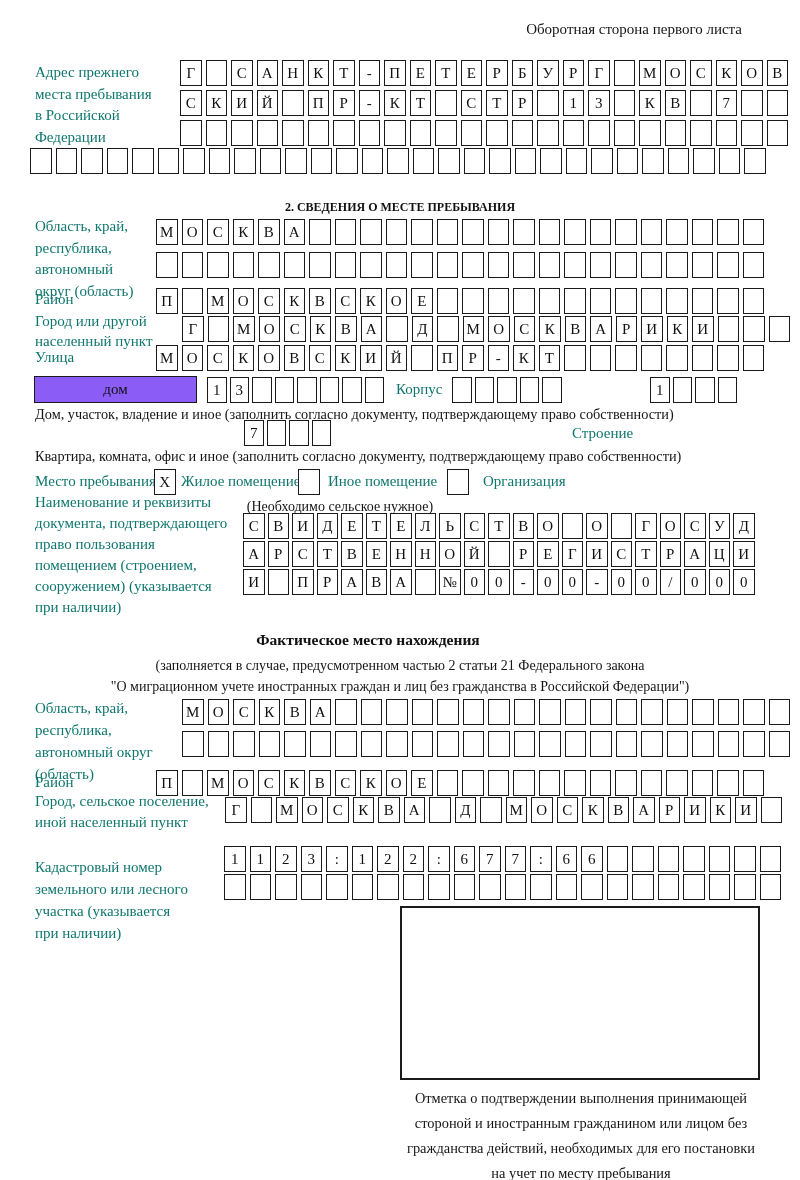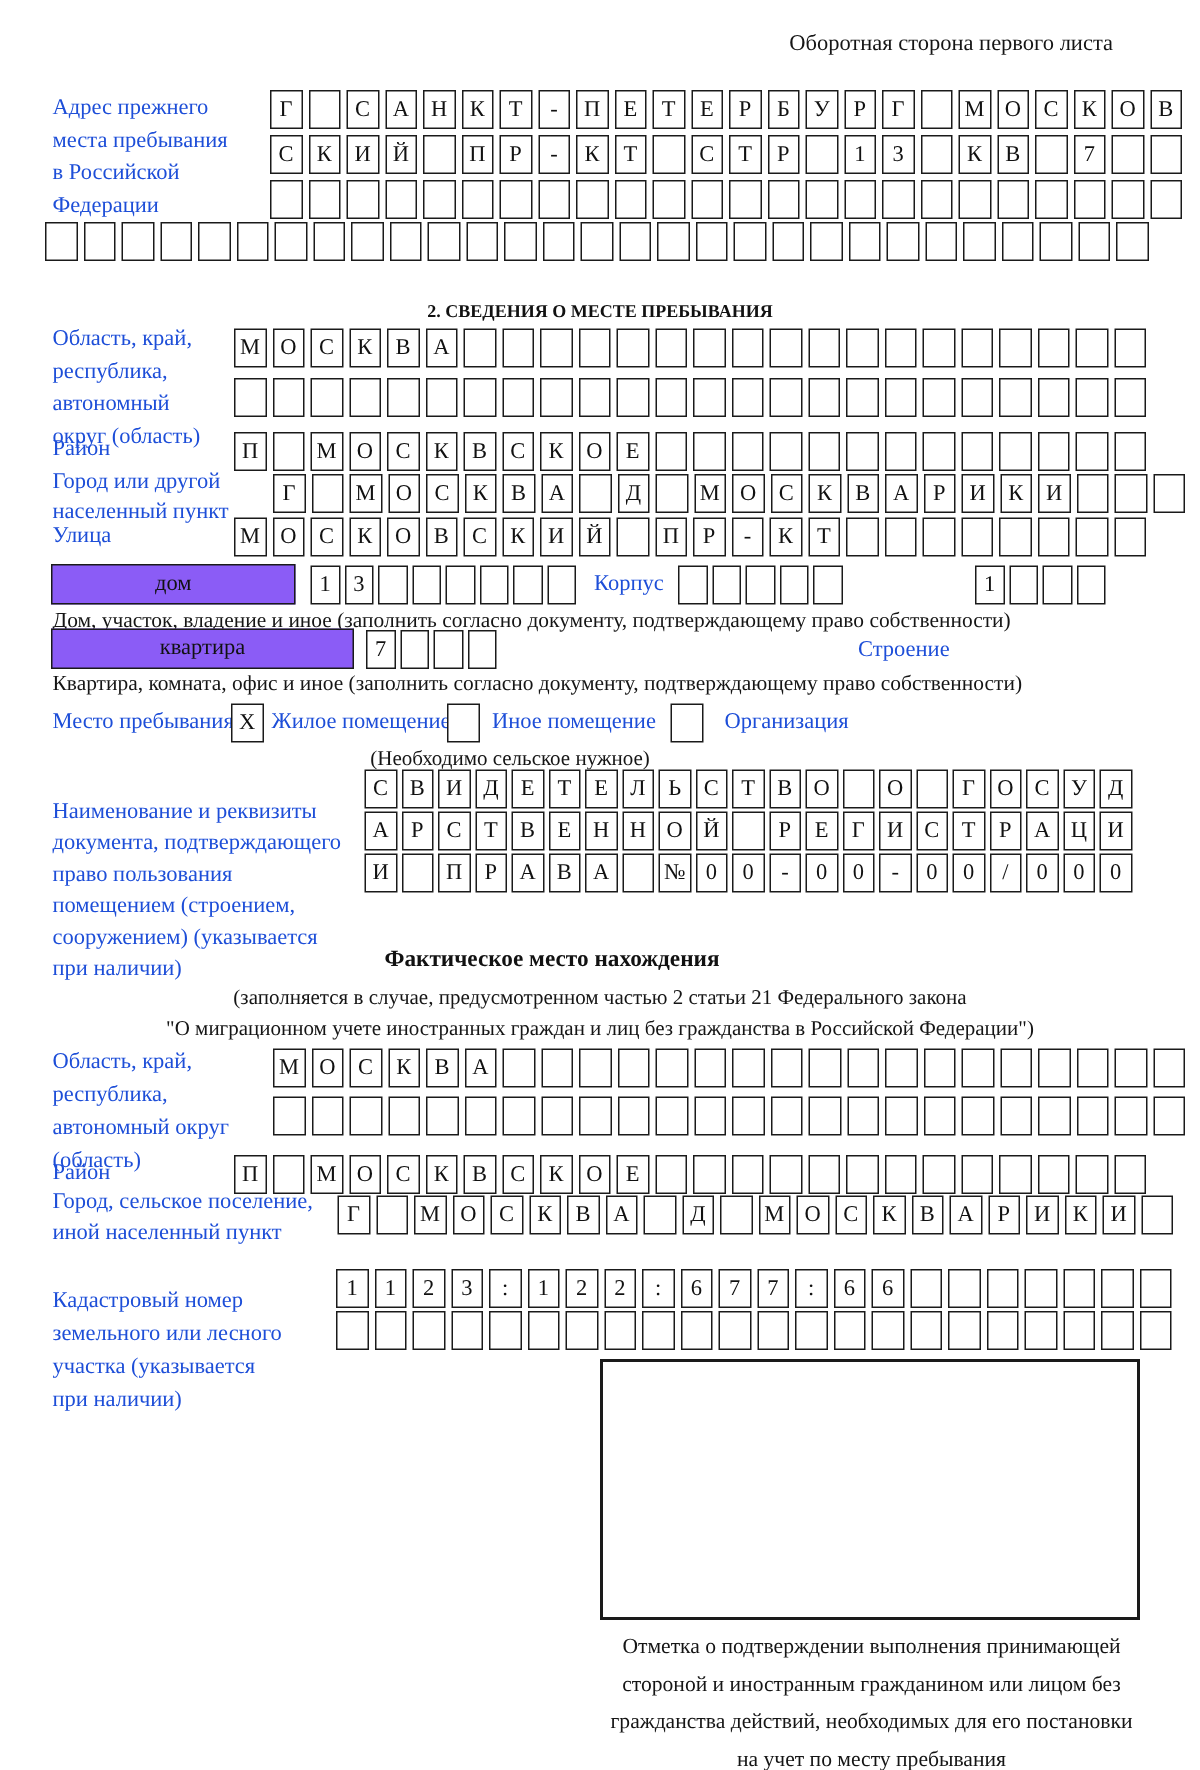--- a/index.html
+++ b/index.html
@@ -10,7 +10,7 @@
     font-family:"Liberation Serif","DejaVu Serif",serif;
   }
   .abs { position:absolute; }
-  .lbl { font-size:15px; line-height:21.5px; white-space:pre-line; color:#1d4ed8; }
+  .lbl { font-size:15px; line-height:21.5px; white-space:pre-line; color:#0f766e; }
   .cap { font-size:14px; color:#151515; }
   .center { text-align:center; }
   .bold { font-weight:bold; }

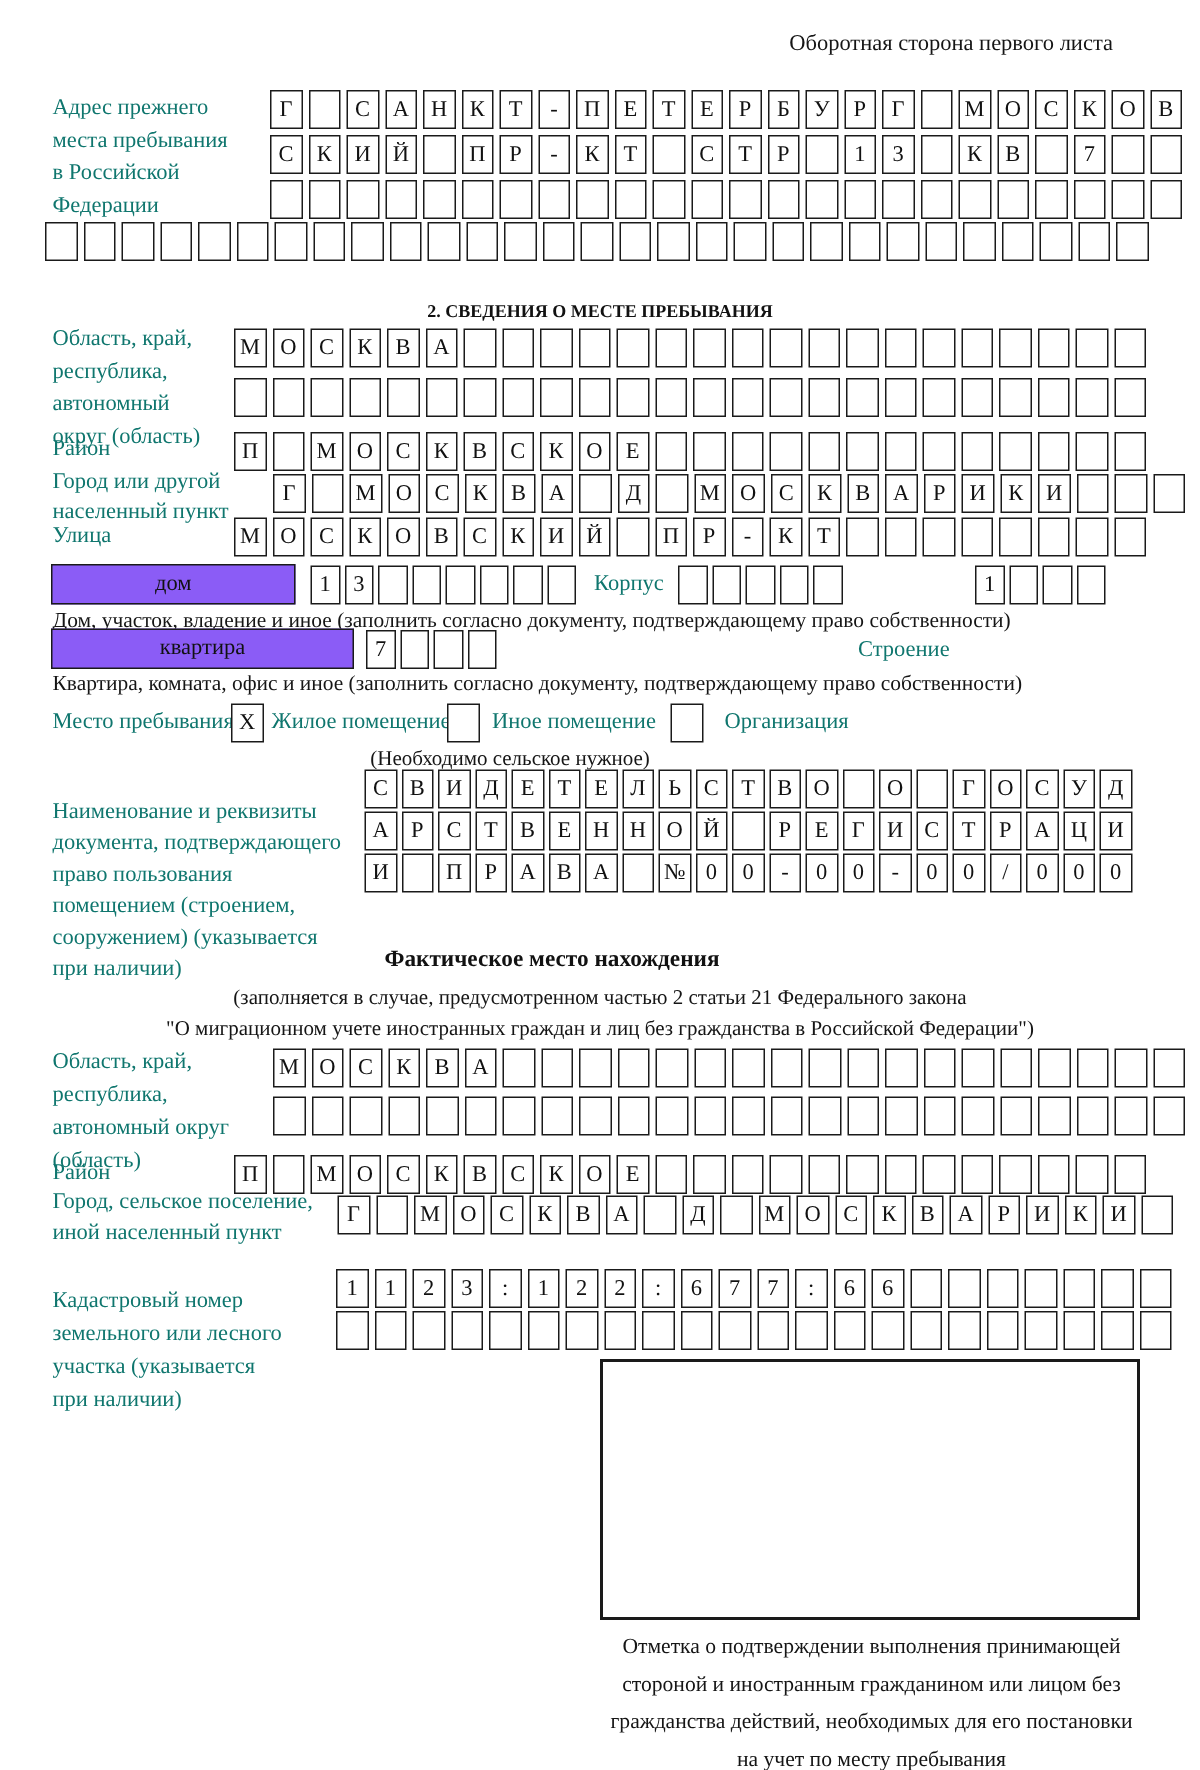--- a/index.html
+++ b/index.html
@@ -324,7 +324,6 @@
     </div>
   <div class="abs cap" style="left:35px; top:406px; width:740px; font-size:14.3px;">Дом, участок, владение и иное (заполнить согласно документу, подтверждающему право собственности)</div>
 
-  <div class="abs bigbox" style="left:34px; top:419px; width:202px;">квартира</div>
   <div class="abs cells c" style="left:244px; top:420px;">
       <div class="cell">7</div>
       <div class="cell"></div>

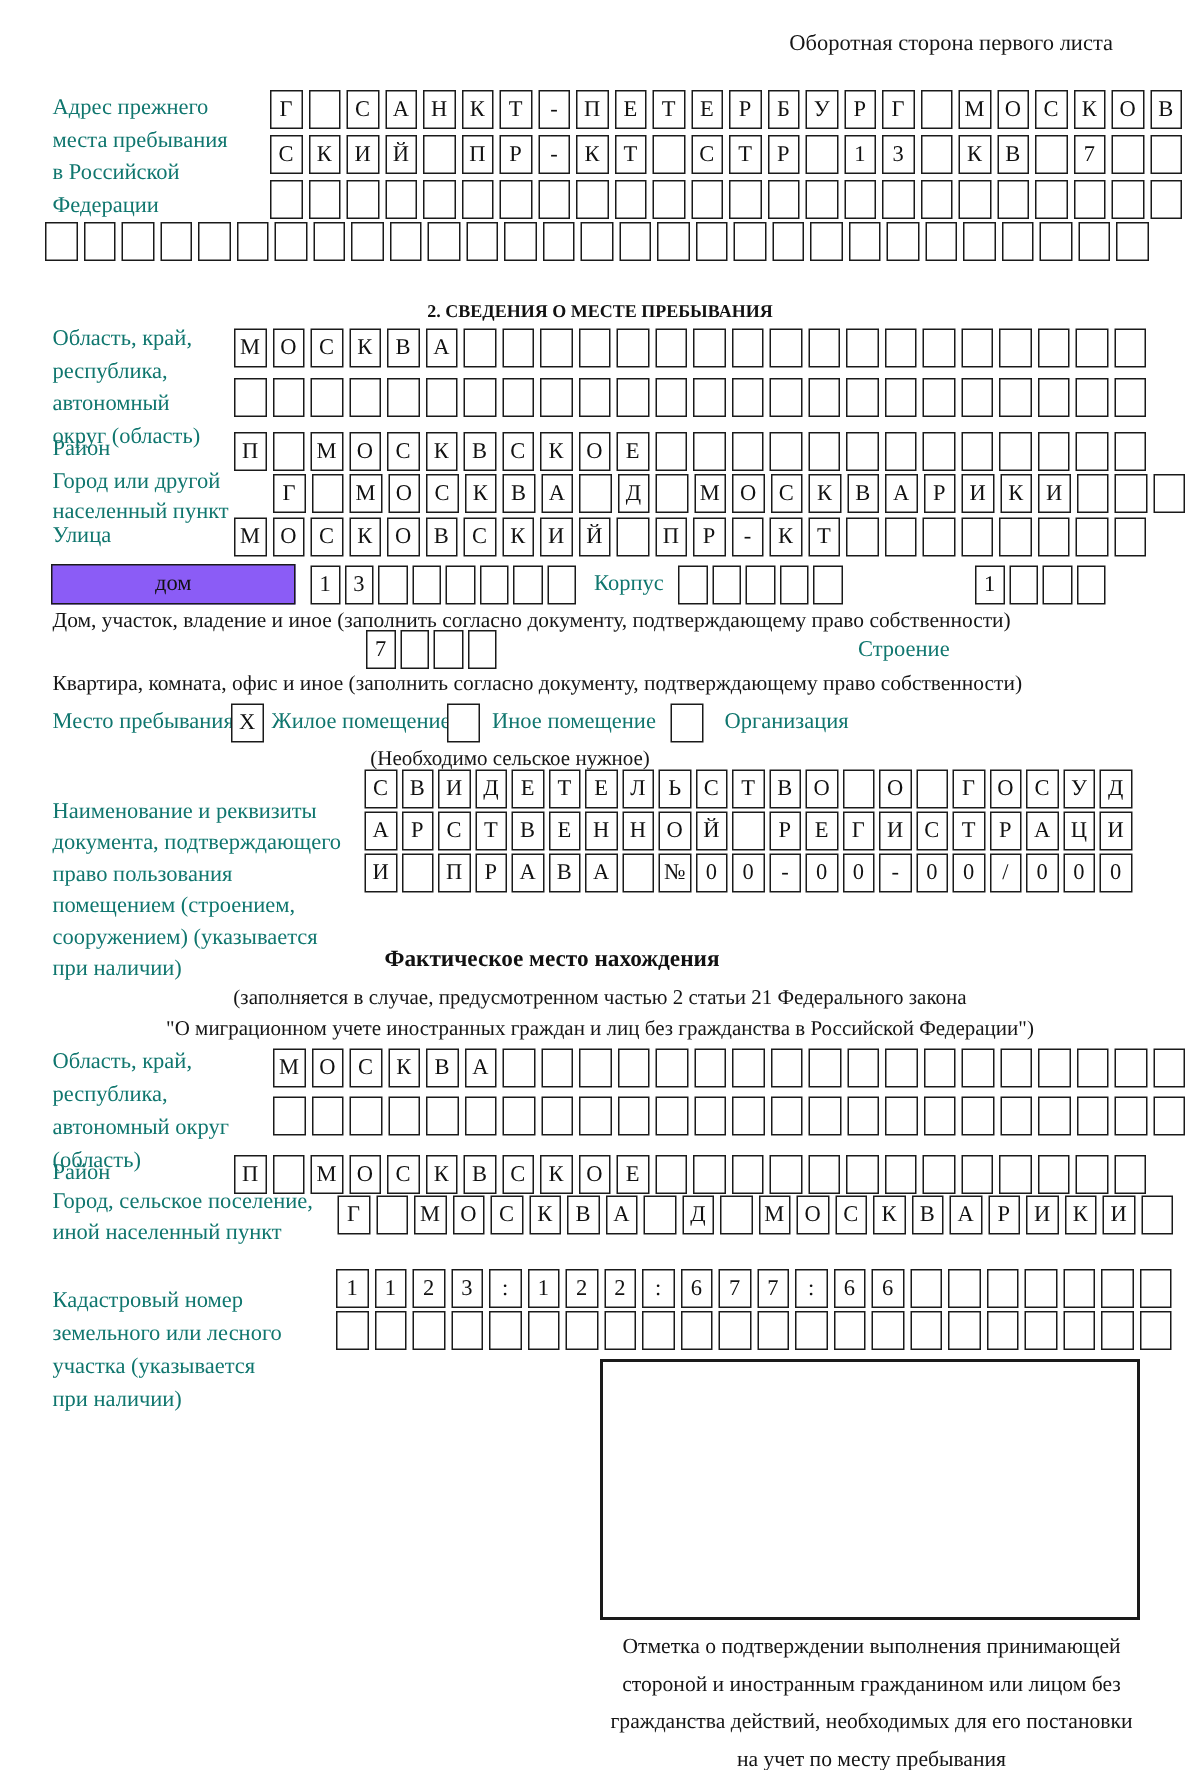--- a/index.html
+++ b/index.html
@@ -341,7 +341,7 @@
   <div class="abs lbl" style="left:483px; top:471px;">Организация</div>
   <div class="abs cap center" style="left:190px; top:499px; width:300px;">(Необходимо сельское нужное)</div>
 
-  <div class="abs lbl" style="left:35px; top:531px; width:210px; line-height:21px;">Наименование и реквизиты
+  <div class="abs lbl" style="left:35px; top:492px; width:210px; line-height:21px;">Наименование и реквизиты
 документа, подтверждающего
 право пользования
 помещением (строением,

